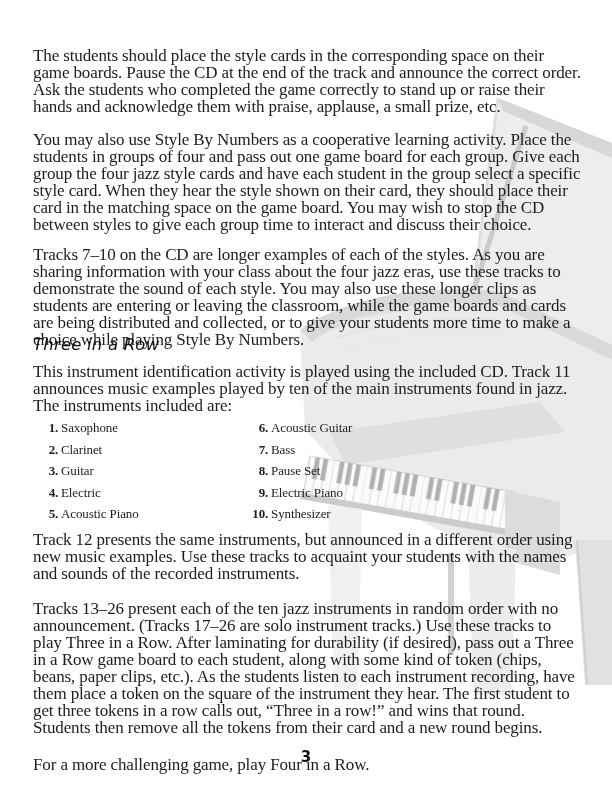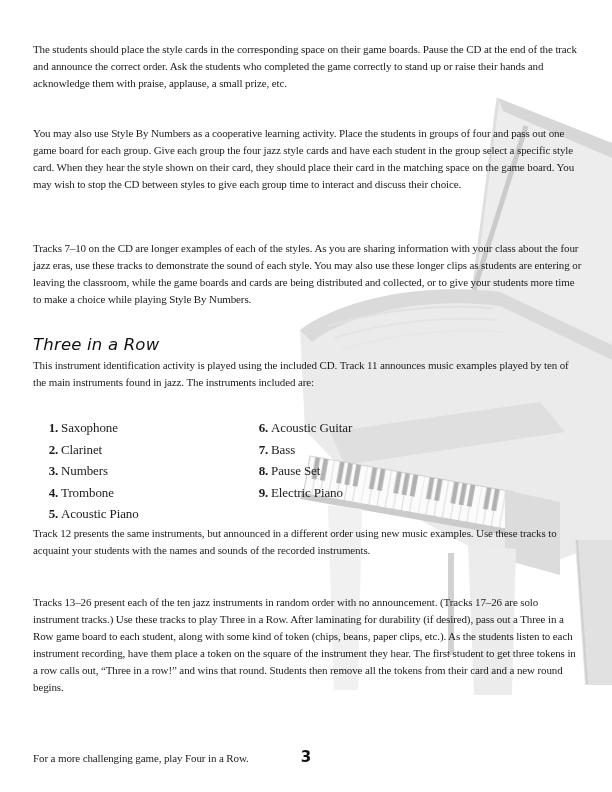--- a/index.html
+++ b/index.html
@@ -16,7 +16,7 @@
   .textlayer{position:absolute;inset:0;z-index:1;}
   .para{
     position:absolute;left:33px;width:549px;
-    font-size:11px;line-height:17px;letter-spacing:-0.12px;
+    font-size:17px;line-height:17px;letter-spacing:-0.12px;
     text-align:left;
   }
   .it{}

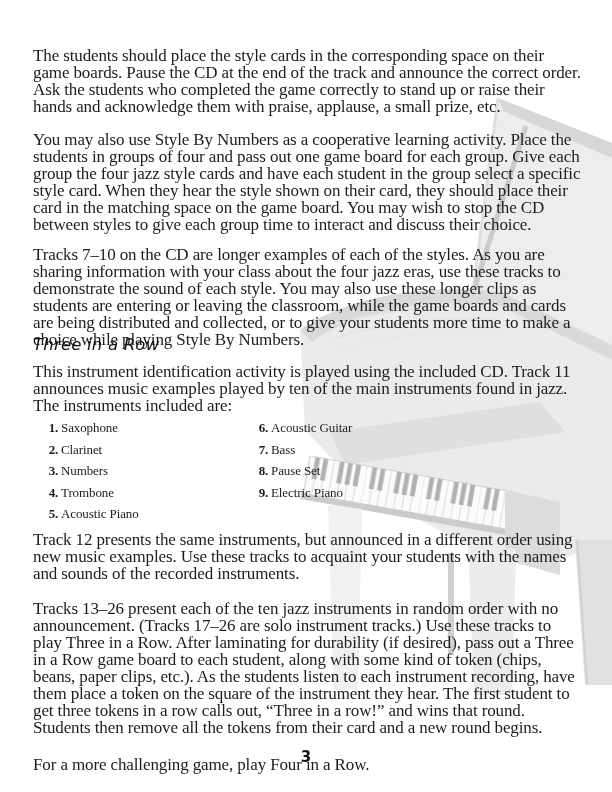--- a/index.html
+++ b/index.html
@@ -122,7 +122,7 @@
           </div>
         <div class="irow">
             <span class="num">3.</span>
-            <span class="lbl">Numbers</span>
+            <span class="lbl">Guitar</span>
           </div>
         <div class="irow">
             <span class="num">4.</span>

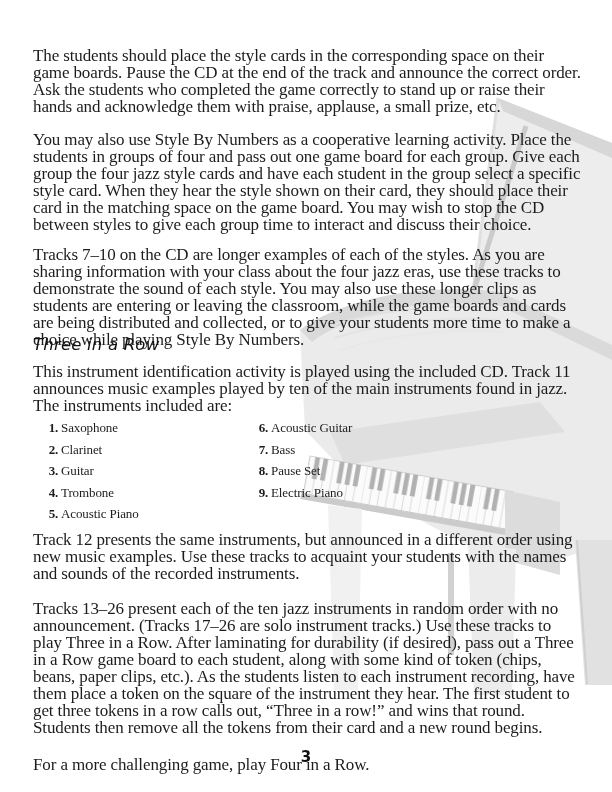--- a/index.html
+++ b/index.html
@@ -126,7 +126,7 @@
           </div>
         <div class="irow">
             <span class="num">4.</span>
-            <span class="lbl">Trombone</span>
+            <span class="lbl">Electric</span>
           </div>
         <div class="irow">
             <span class="num">5.</span>

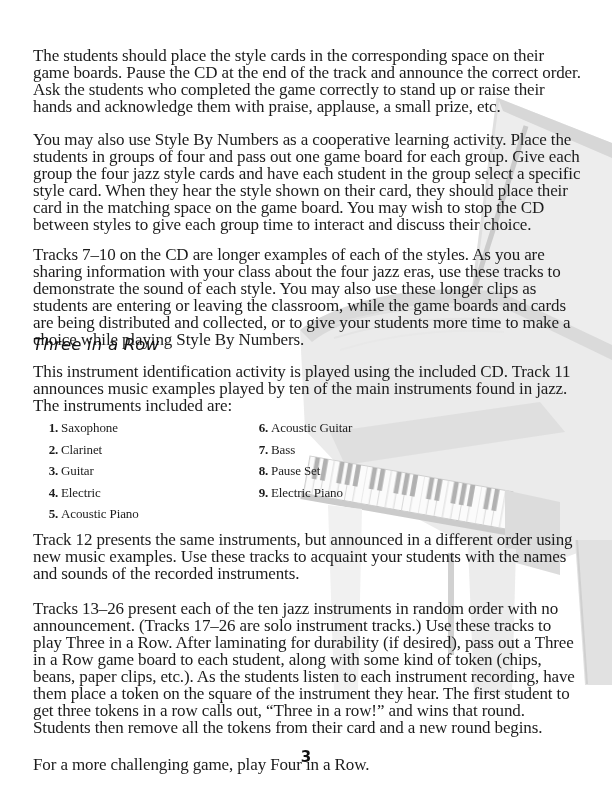--- a/index.html
+++ b/index.html
@@ -150,6 +150,10 @@
             <span class="num">9.</span>
             <span class="lbl">Electric Piano</span>
           </div>
+        <div class="irow">
+            <span class="num">10.</span>
+            <span class="lbl">Synthesizer</span>
+          </div>
       </div>
     </div>
 

